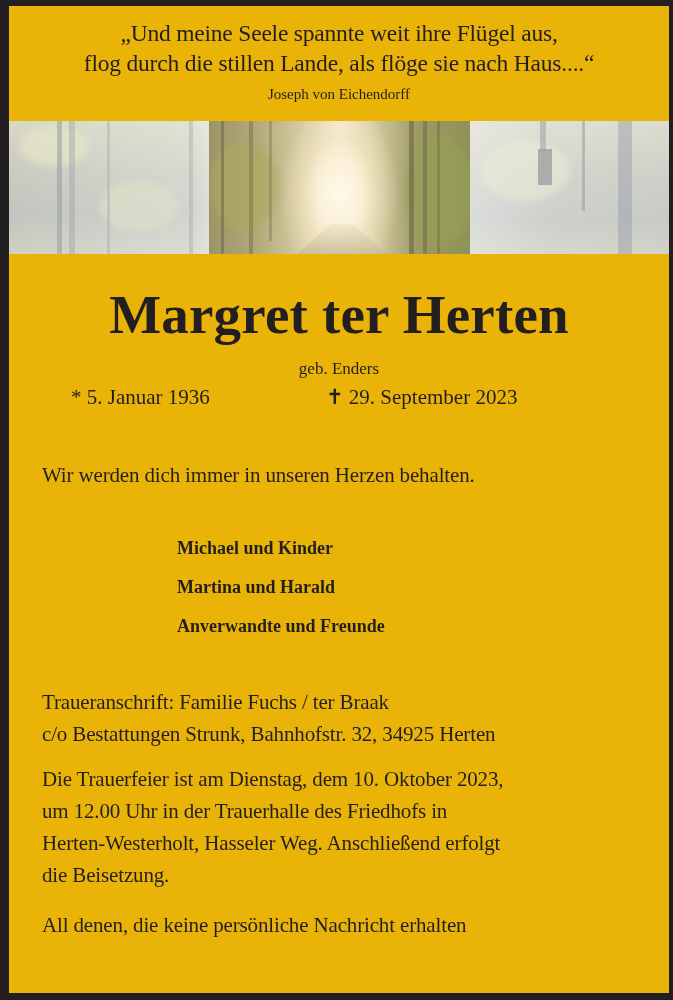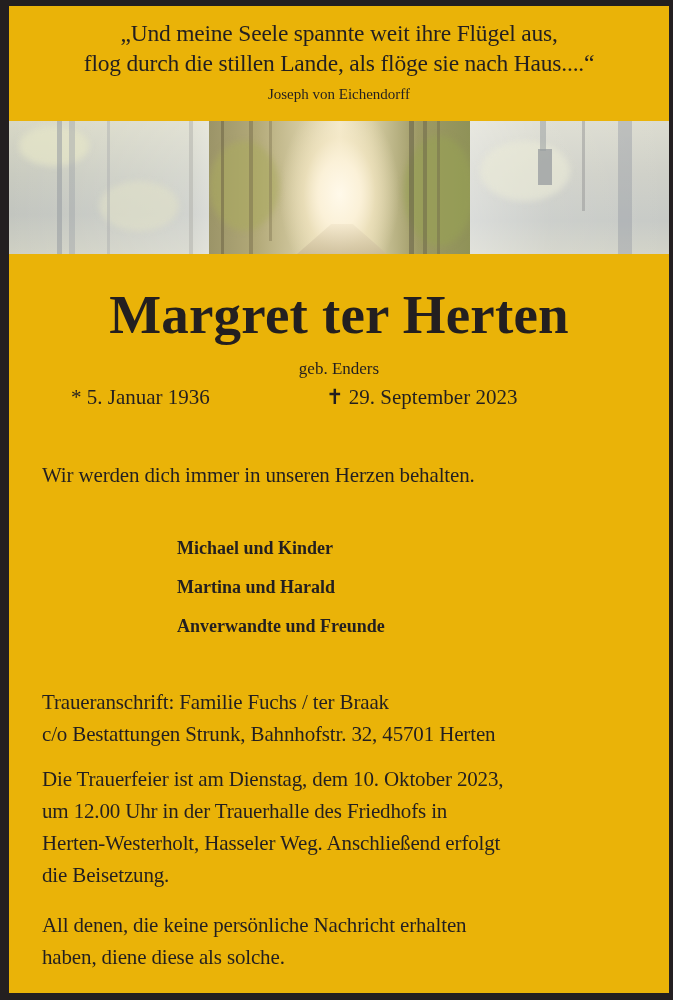--- a/index.html
+++ b/index.html
@@ -124,7 +124,7 @@
   <div class="abs body-text" style="left:33px;top:684px;">Traueranschrift: Familie Fuchs / ter Braak</div>
 
   <div class="abs mourner" style="left:168px;top:610px;">Anverwandte und Freunde</div>
-  <div class="abs body-text" style="left:33px;top:716px;">c/o Bestattungen Strunk, Bahnhofstr. 32,  45701 Herten</div>
+  <div class="abs body-text" style="left:33px;top:716px;">c/o Bestattungen Strunk, Bahnhofstr. 32,  34925 Herten</div>
 
   <div class="abs body-text" style="left:33px;top:761px;">Die Trauerfeier ist am Dienstag, dem 10. Oktober 2023,</div>
   <div class="abs body-text" style="left:33px;top:793px;">um 12.00 Uhr in der Trauerhalle des Friedhofs in</div>

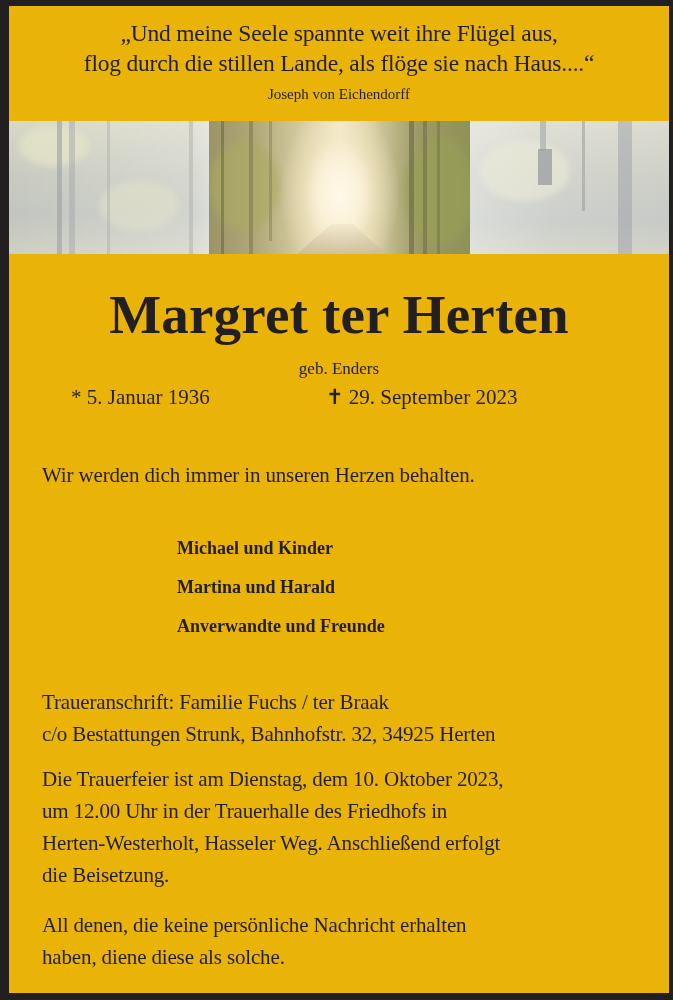--- a/index.html
+++ b/index.html
@@ -132,7 +132,6 @@
   <div class="abs body-text" style="left:33px;top:857px;">die Beisetzung.</div>
 
   <div class="abs body-text" style="left:33px;top:907px;">All denen, die keine persönliche Nachricht erhalten</div>
-  <div class="abs body-text" style="left:33px;top:939px;">haben, diene diese als solche.</div>
 </div>
 
 </body></html>

